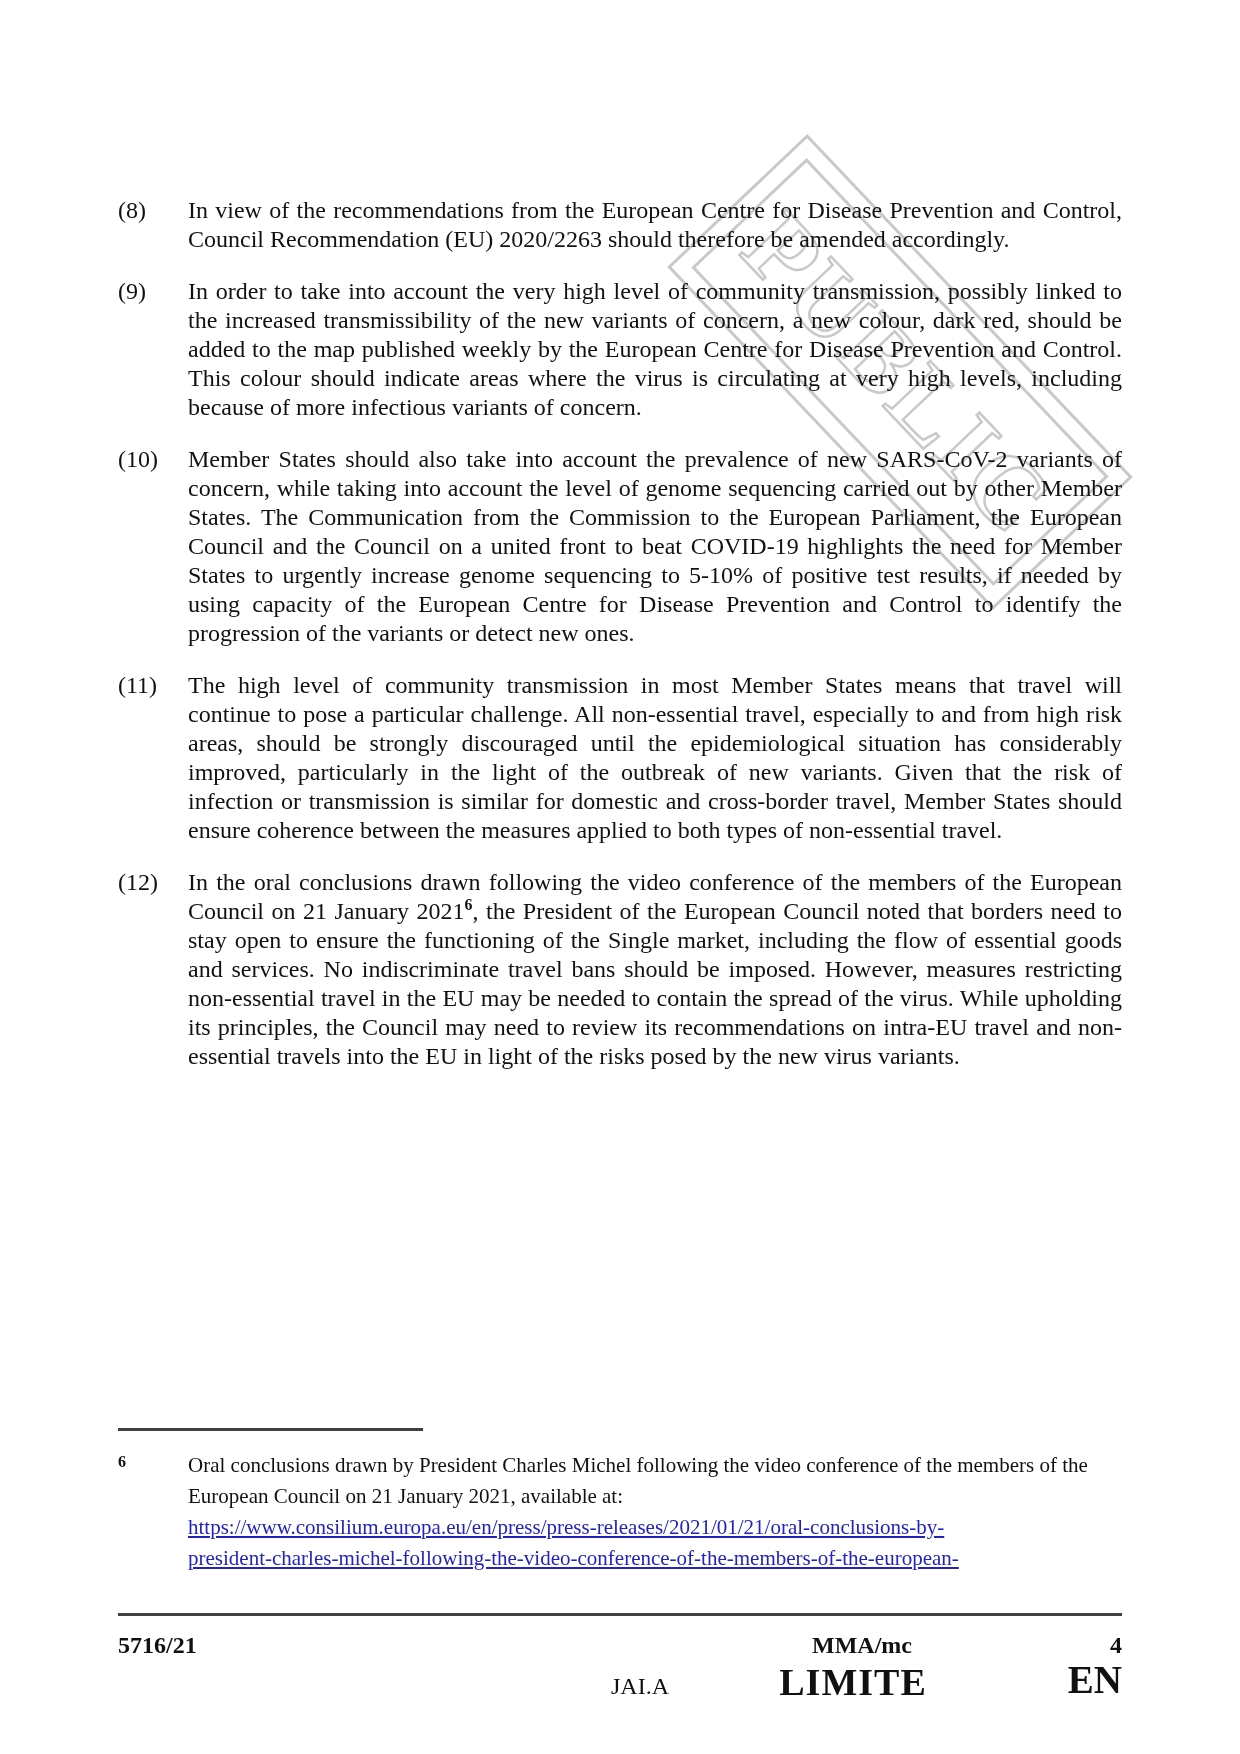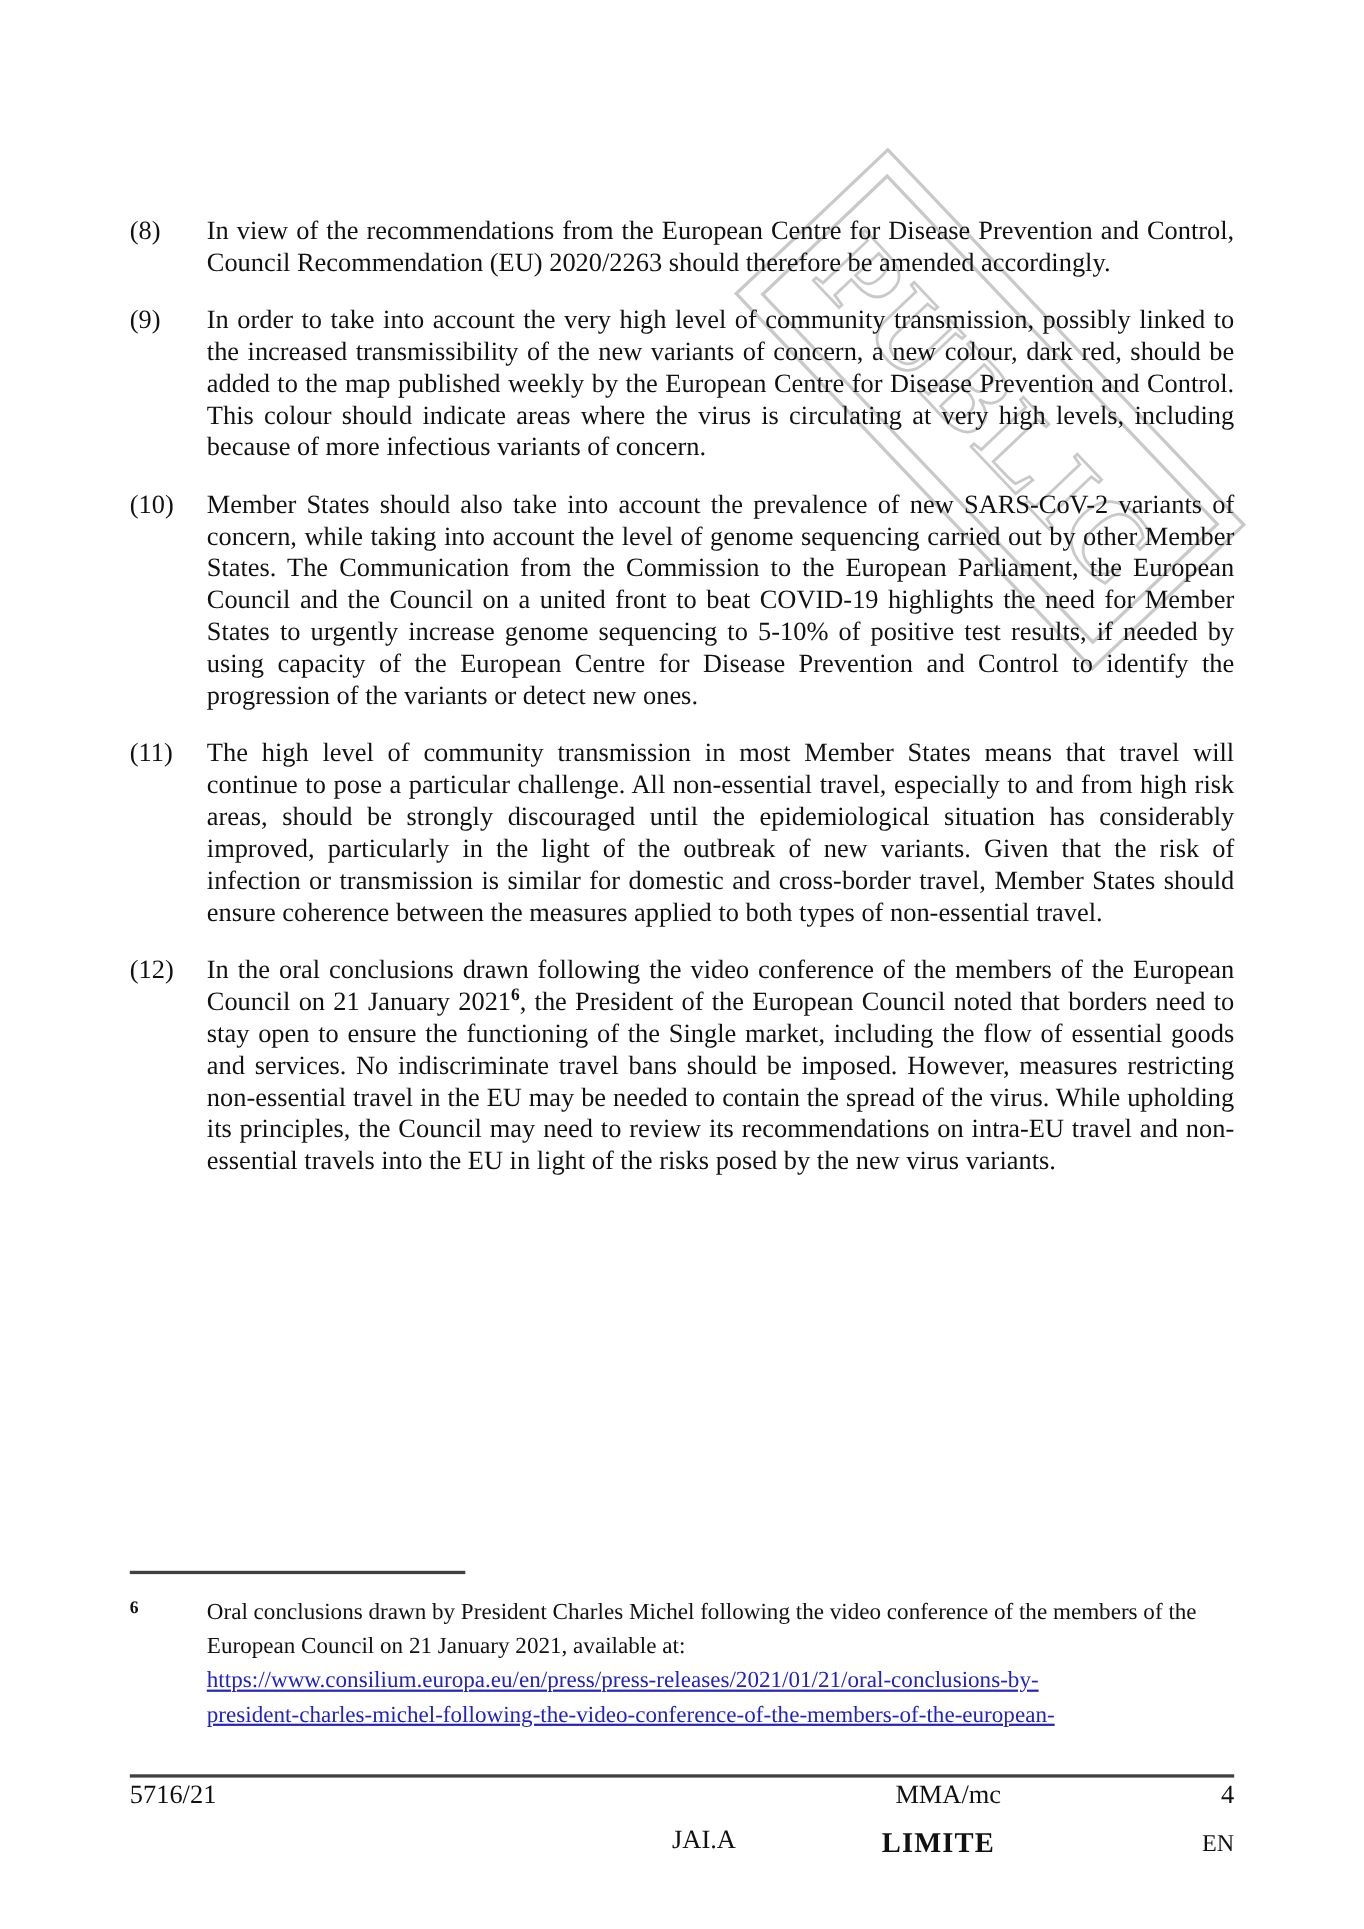--- a/index.html
+++ b/index.html
@@ -65,7 +65,7 @@
   .footer-rule {
     height:0; border-top:3px solid #404040;
   }
-  .footer-row1 { position:relative; height:32px; margin-top:3px; }
+  .footer-row1 { position:relative; height:32px; margin-top:16px;font-weight:bold; }
   .footer-row2 { position:relative; height:42px; }
   .doc-number  { position:absolute; left:0; top:0; }
   .initials    { position:absolute; left:744px; top:0; transform:translateX(-50%); }

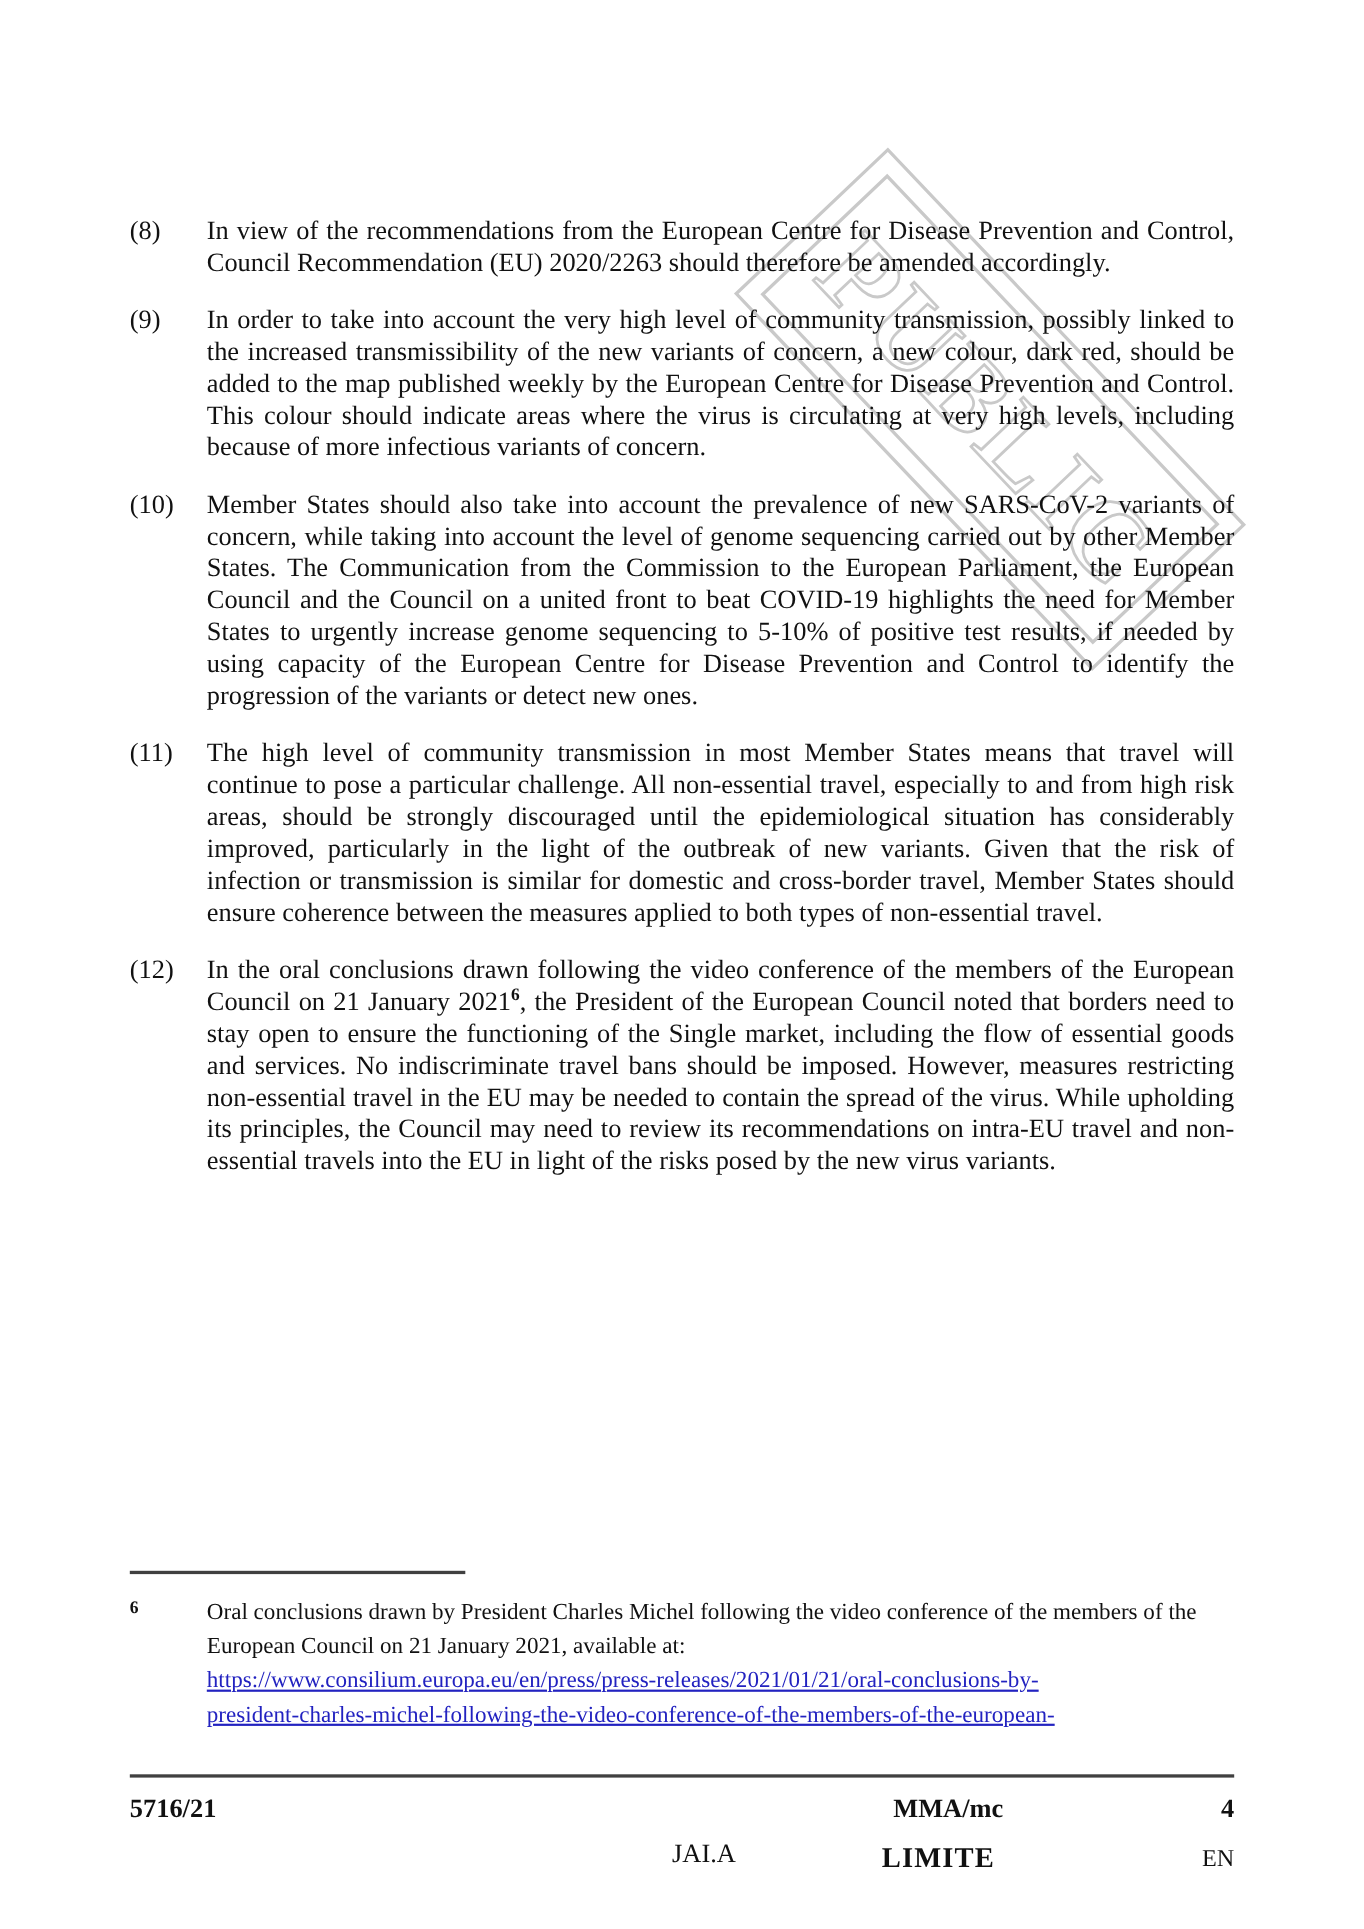--- a/index.html
+++ b/index.html
@@ -73,7 +73,7 @@
   .directorate { position:absolute; left:522px; bottom:6px; transform:translateX(-50%);text-align:center; }
   .classification {
     position:absolute; left:735px; bottom:2px; transform:translateX(-50%);
-    font-weight:bold; font-size:26px; letter-spacing:1px;
+    font-weight:bold; font-size:38px; letter-spacing:1px;
   }
   .language {
     position:absolute; right:0; bottom:4px;

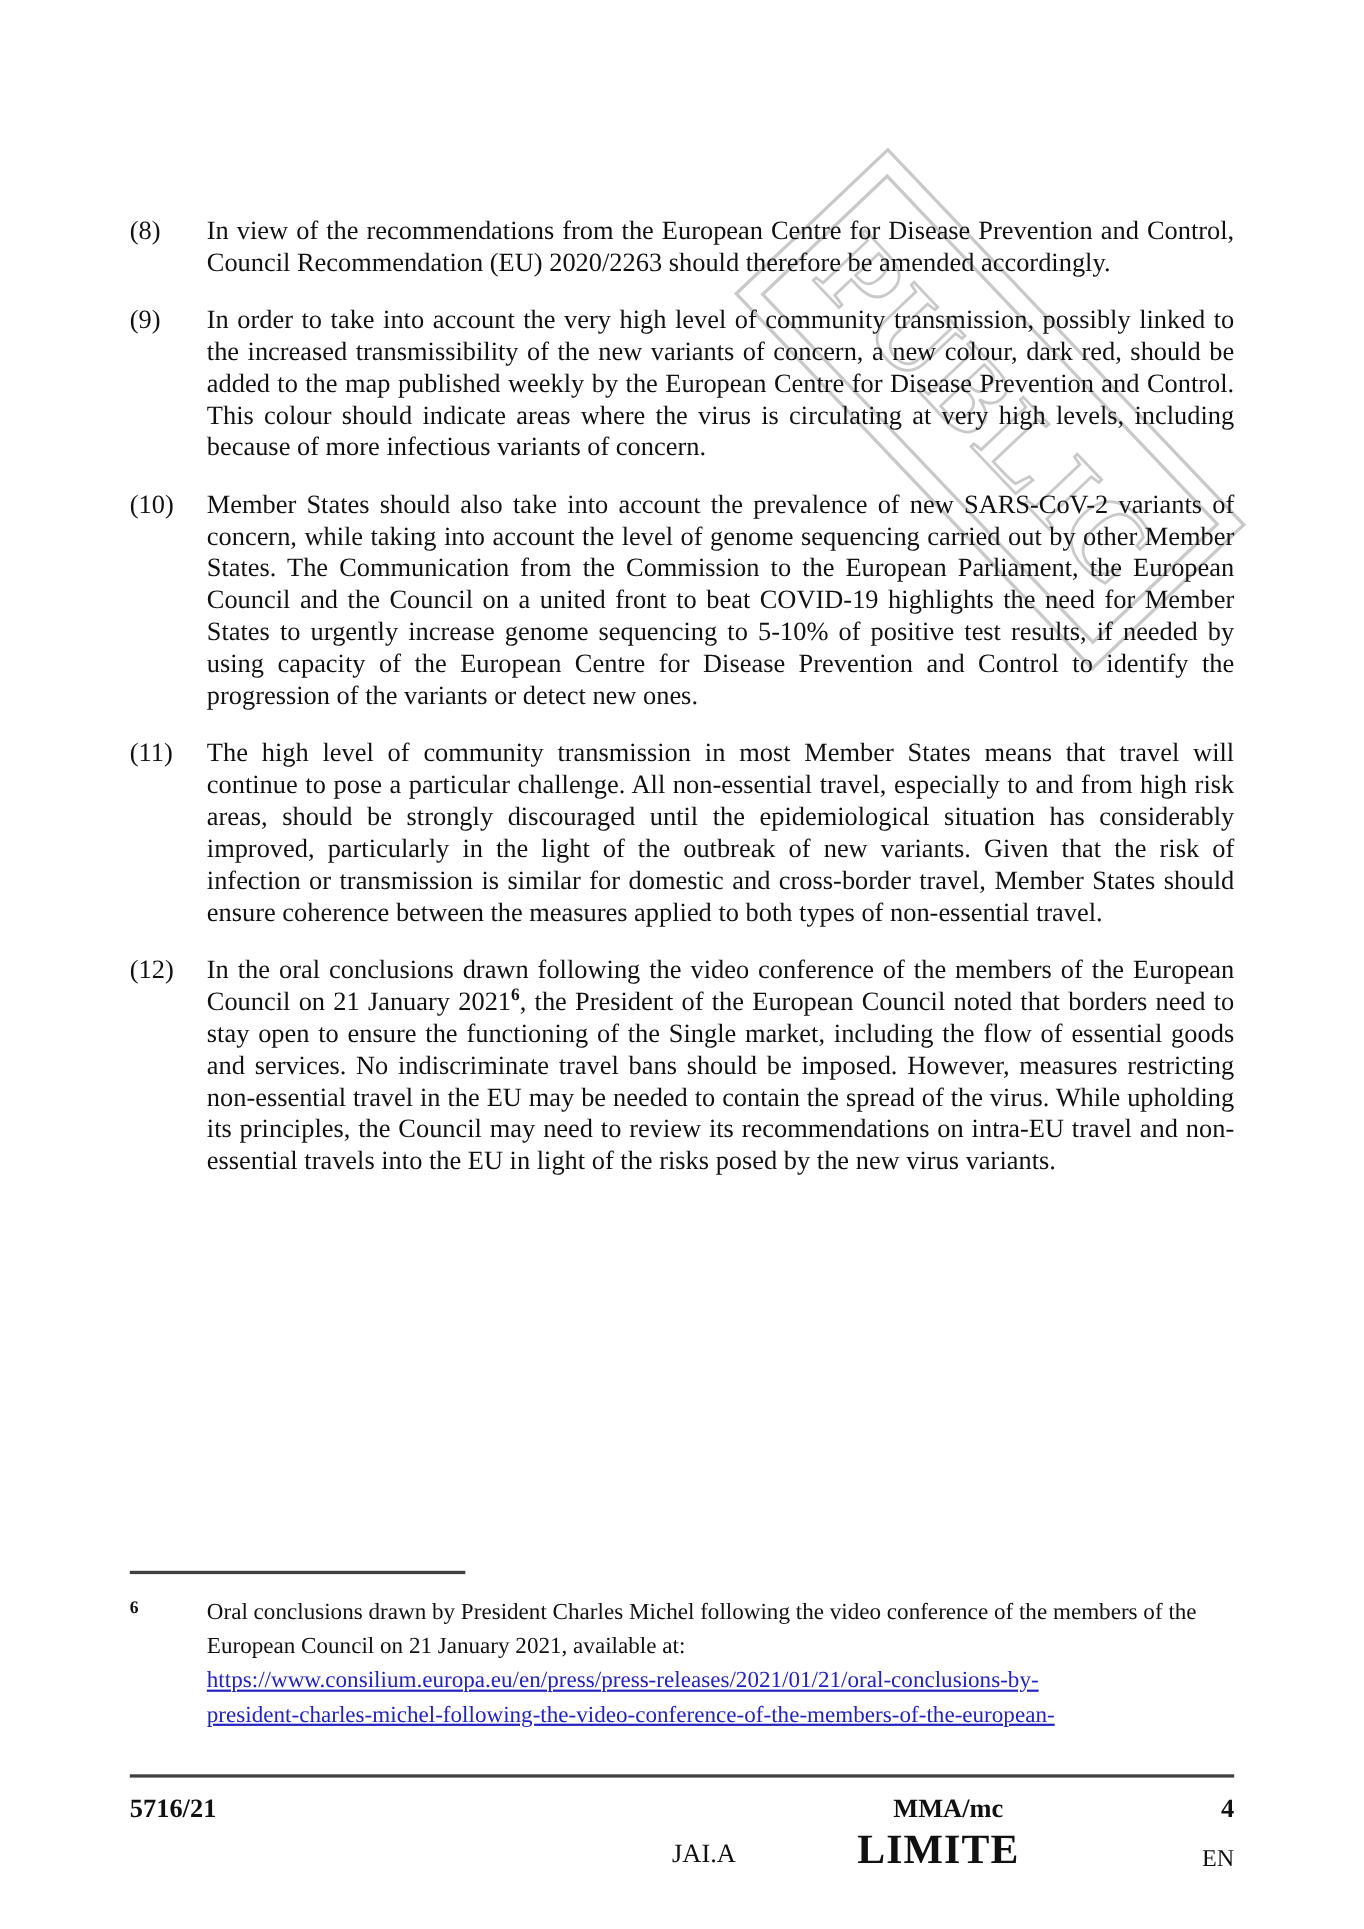--- a/index.html
+++ b/index.html
@@ -77,7 +77,7 @@
   }
   .language {
     position:absolute; right:0; bottom:4px;
-    font-weight:normal; font-size:22px;
+    font-weight:bold; font-size:39px;
   }
 </style>
 </head>

